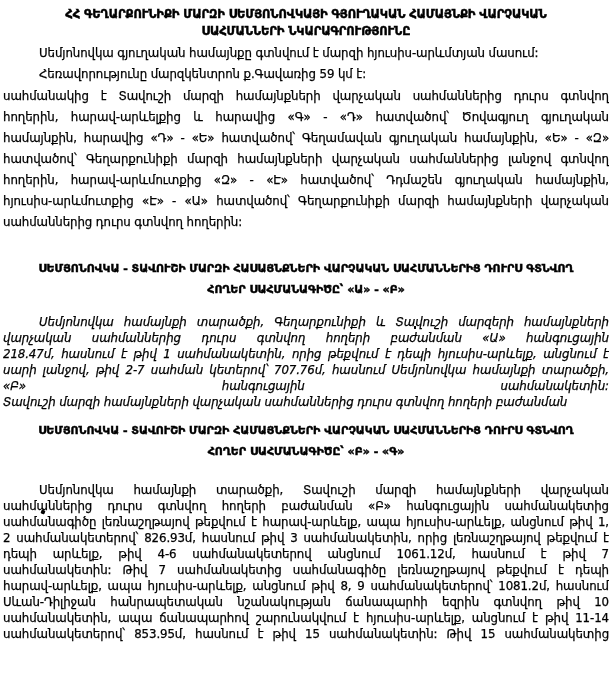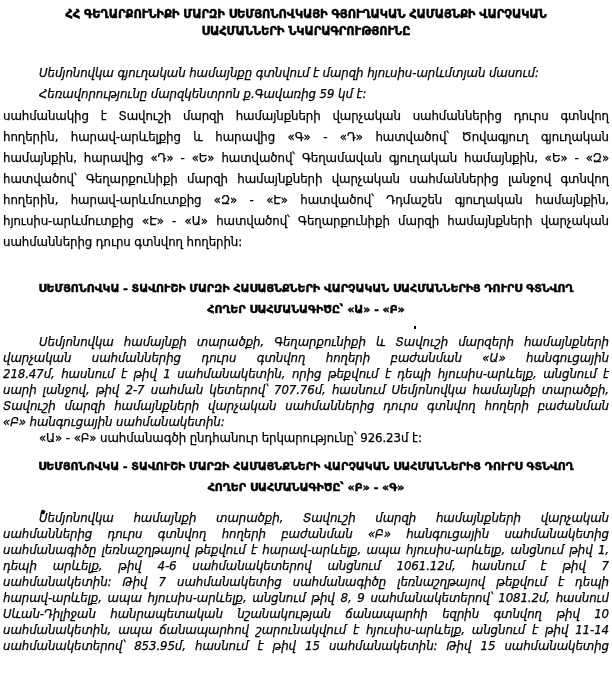--- a/index.html
+++ b/index.html
@@ -22,7 +22,7 @@
   .doc-title{ font-weight:bold; font-size:11.5px; -webkit-text-stroke:0.45px #000; }
   .t-line{ text-align:center; line-height:17px; white-space:nowrap; }
   
-  .intro{ margin-top:23px;font-style:italic; }
+  .intro{ margin-top:3px; }
   .iline{ text-indent:36px; line-height:21px; white-space:nowrap; }
   
   .jpara .line{ text-align:justify; text-align-last:justify; overflow:hidden; white-space:normal; }

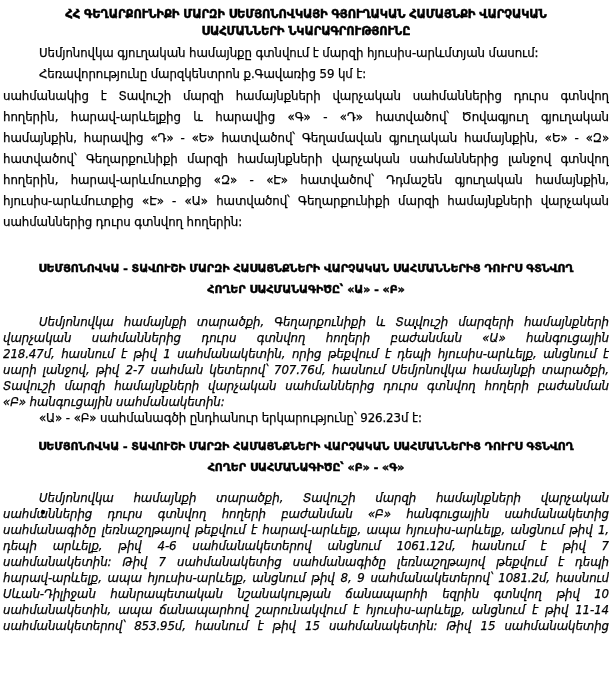--- a/index.html
+++ b/index.html
@@ -81,8 +81,8 @@
       <div class="line">վարչական սահմաններից դուրս գտնվող հողերի բաժանման «Ա» հանգուցային</div>
       <div class="line">218.47մ, հասնում է թիվ 1 սահմանակետին, որից թեքվում է դեպի հյուսիս-արևելք, անցնում է</div>
       <div class="line">սարի լանջով, թիվ 2-7 սահման կետերով՝ 707.76մ, հասնում Սեմյոնովկա համայնքի տարածքի,</div>
+      <div class="line">«Բ» հանգուցային սահմանակետին:</div>
       <div class="line">Տավուշի մարզի համայնքների վարչական սահմաններից դուրս գտնվող հողերի բաժանման</div>
-      <div class="line">«Բ» հանգուցային սահմանակետին:</div>
     </div>
 
   <div class="note">«Ա» - «Բ» սահմանագծի ընդհանուր երկարությունը՝ 926.23մ է:</div>

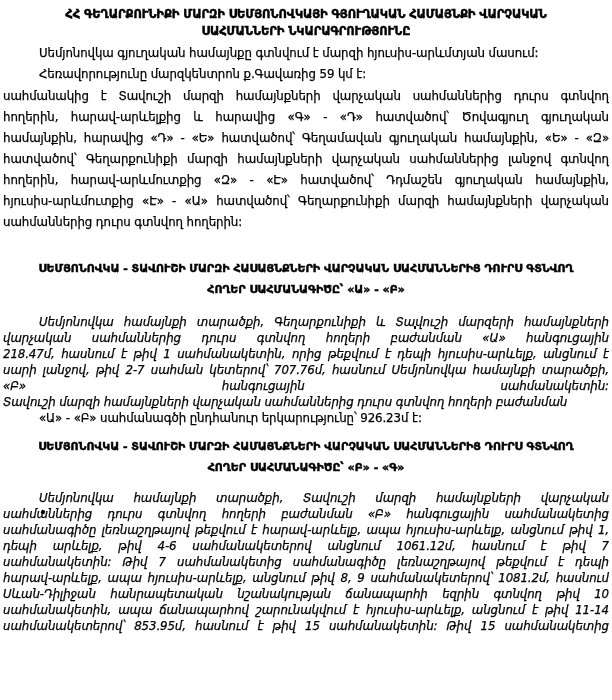--- a/index.html
+++ b/index.html
@@ -85,7 +85,6 @@
       <div class="line">Տավուշի մարզի համայնքների վարչական սահմաններից դուրս գտնվող հողերի բաժանման</div>
     </div>
 
-  <div class="note">«Ա» - «Բ» սահմանագծի ընդհանուր երկարությունը՝ 926.23մ է:</div>
 
   <div class="section-heading mt-h2">
     <div class="h-line">ՍԵՄՅՈՆՈՎԿԱ - ՏԱՎՈՒՇԻ ՄԱՐԶԻ ՀԱՄԱՅՆՔՆԵՐԻ ՎԱՐՉԱԿԱՆ ՍԱՀՄԱՆՆԵՐԻՑ ԴՈՒՐՍ ԳՏՆՎՈՂ</div>

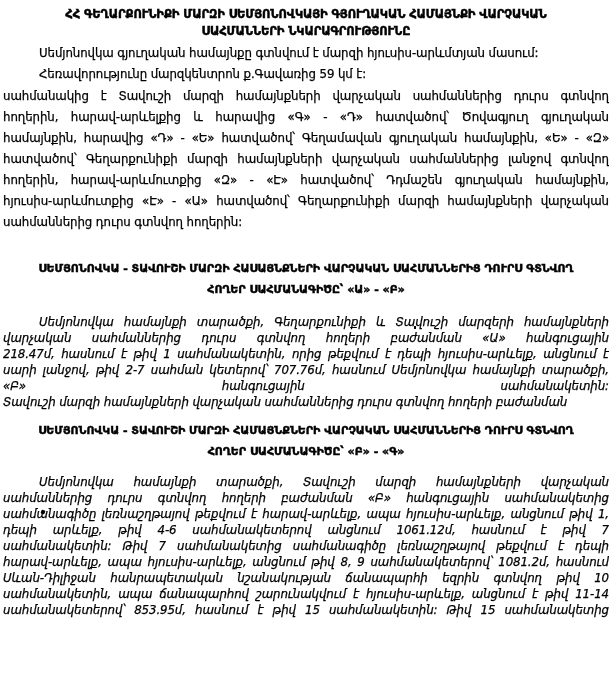--- a/index.html
+++ b/index.html
@@ -35,7 +35,7 @@
   .mt-h1{ margin-top:25px; }
   .mt-p1{ margin-top:14px;font-style:italic; }
   .mt-h2{ margin-top:10px; }
-  .mt-p2{ margin-top:12px;font-style:italic; }
+  .mt-p2{ margin-top:20px; }
   
   .section-heading{ font-weight:bold; font-size:11px; letter-spacing:0; -webkit-text-stroke:0.45px #000; }
   .h-line{ text-align:center; line-height:21px; white-space:nowrap; }

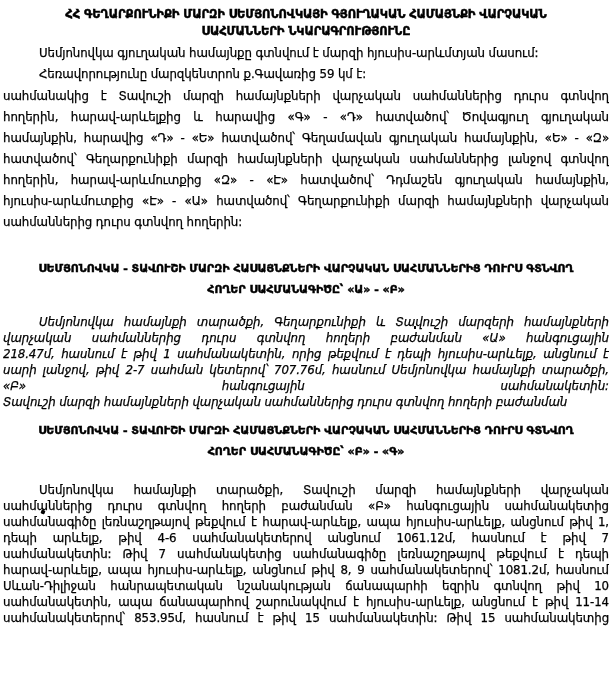--- a/index.html
+++ b/index.html
@@ -95,6 +95,7 @@
       <div class="line">Սեմյոնովկա համայնքի տարածքի, Տավուշի մարզի համայնքների վարչական</div>
       <div class="line">սահմաններից դուրս գտնվող հողերի բաժանման «Բ» հանգուցային սահմանակետից</div>
       <div class="line">սահմանագիծը լեռնաշղթայով թեքվում է հարավ-արևելք, ապա հյուսիս-արևելք, անցնում թիվ 1,</div>
+      <div class="line">2 սահմանակետերով՝ 826.93մ, հասնում թիվ 3 սահմանակետին, որից լեռնաշղթայով թեքվում է</div>
       <div class="line">դեպի արևելք, թիվ 4-6 սահմանակետերով անցնում 1061.12մ, հասնում է թիվ 7</div>
       <div class="line">սահմանակետին: Թիվ 7 սահմանակետից սահմանագիծը լեռնաշղթայով թեքվում է դեպի</div>
       <div class="line">հարավ-արևելք, ապա հյուսիս-արևելք, անցնում թիվ 8, 9 սահմանակետերով՝ 1081.2մ, հասնում</div>

